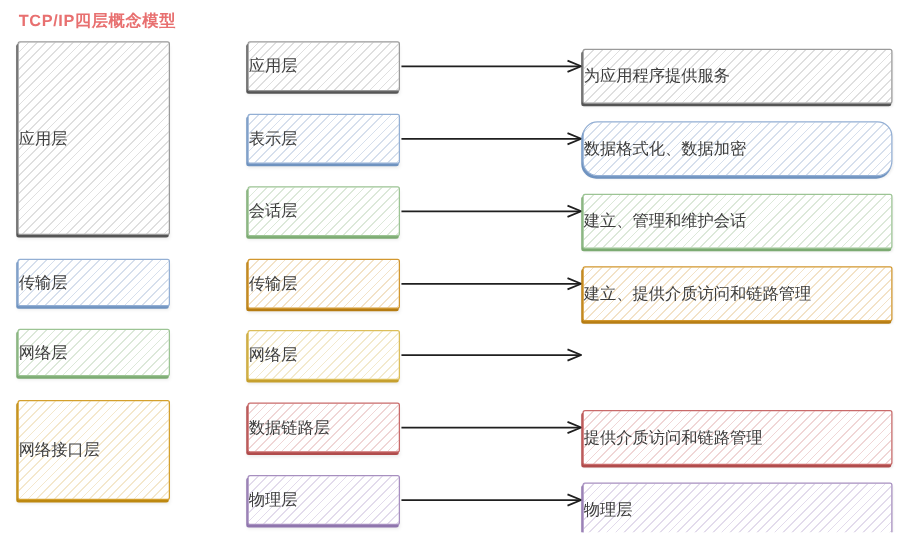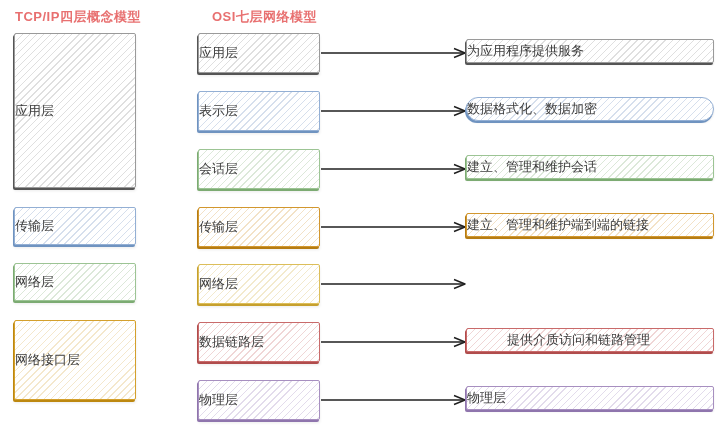--- a/index.html
+++ b/index.html
@@ -59,7 +59,6 @@
 <div class="canvas">
 
   <div class="col-title title-left">TCP/IP四层概念模型</div>
-  <div class="col-title title-mid">OSI七层网络模型</div>
 
   <div class="box lb l0 theme-gray">
     <span>应用层</span>

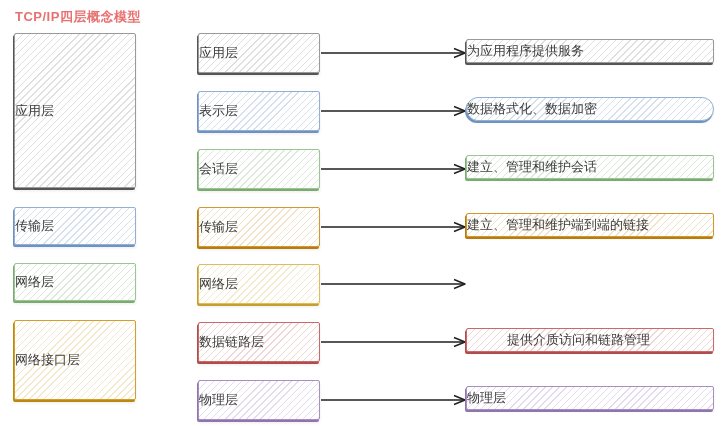--- a/index.html
+++ b/index.html
@@ -43,7 +43,7 @@
   .m4{top:264px;}.m5{top:322px;}.m6{top:380px;}
 
   
-  .rb{left:466px;width:248px;height:24px;box-shadow:-1px 2px 0 0 var(--dark),0 2px 2px rgba(0,0,0,0.08);}
+  .rb{left:466px;width:248px;height:44px;box-shadow:-1px 2px 0 0 var(--dark),0 2px 2px rgba(0,0,0,0.08);}
   .r0{top:39px;}.r1{top:97px;border-radius:12px;}.r2{top:155px;}.r3{top:213px;}
   .r4{top:270px;}.r5{top:328px;padding-left:40px;}.r6{top:386px;}
 

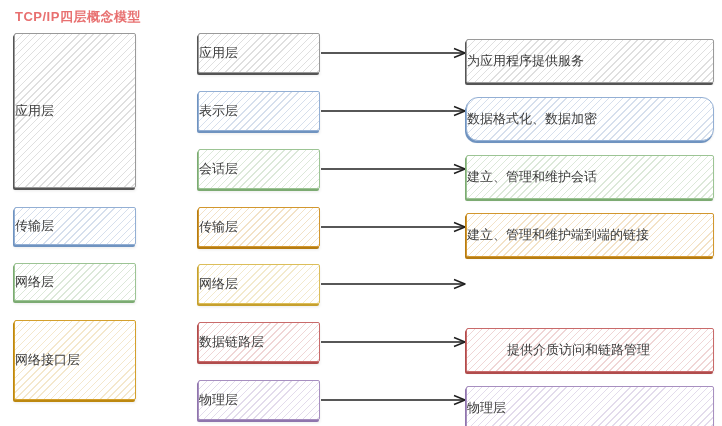--- a/index.html
+++ b/index.html
@@ -148,7 +148,7 @@
     <span>建立、管理和维护会话</span>
   </div>
   <div class="box rb r3 theme-amber">
-    <span>建立、管理和维护端到端的链接</span>
+    <span>建立、提供介质访问和链路管理</span>
   </div>
   <div class="box rb r5 theme-red">
     <span>提供介质访问和链路管理</span>

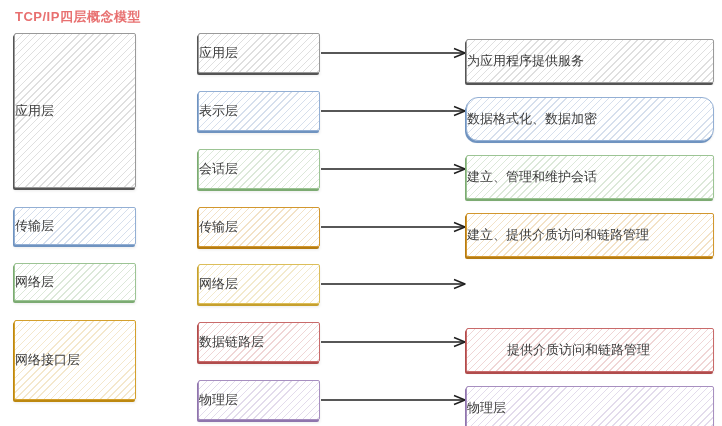--- a/index.html
+++ b/index.html
@@ -45,7 +45,7 @@
   
   .rb{left:466px;width:248px;height:44px;box-shadow:-1px 2px 0 0 var(--dark),0 2px 2px rgba(0,0,0,0.08);}
   .r0{top:39px;}.r1{top:97px;border-radius:12px;}.r2{top:155px;}.r3{top:213px;}
-  .r4{top:270px;}.r5{top:328px;padding-left:40px;}.r6{top:386px;}
+  .r4{top:270px;}.r5{top:328px;}.r6{top:386px;}
 
   
   .arrow{position:absolute;left:321px;width:145px;height:12px;color:var(--arrow-color,#1f1f1f);}

